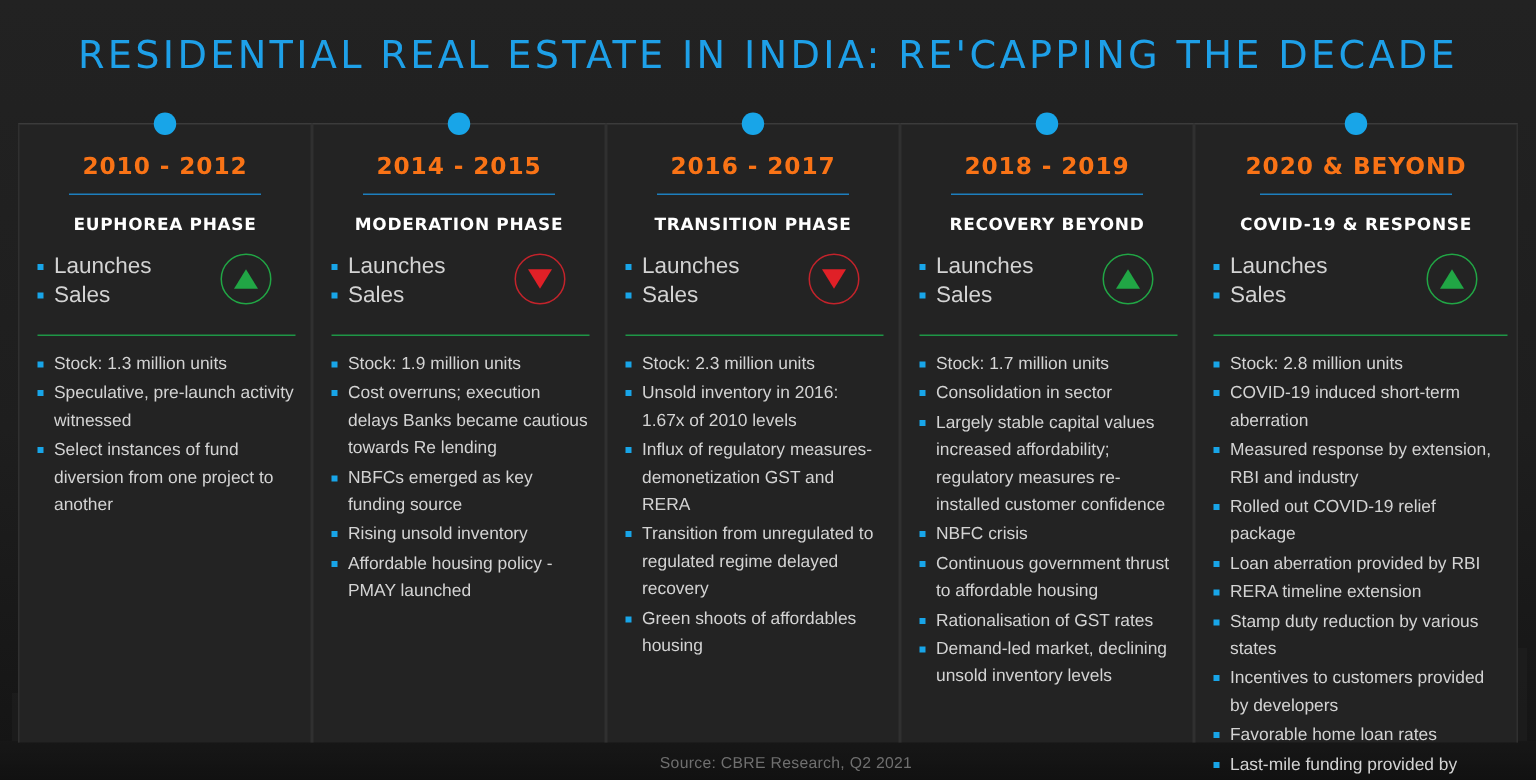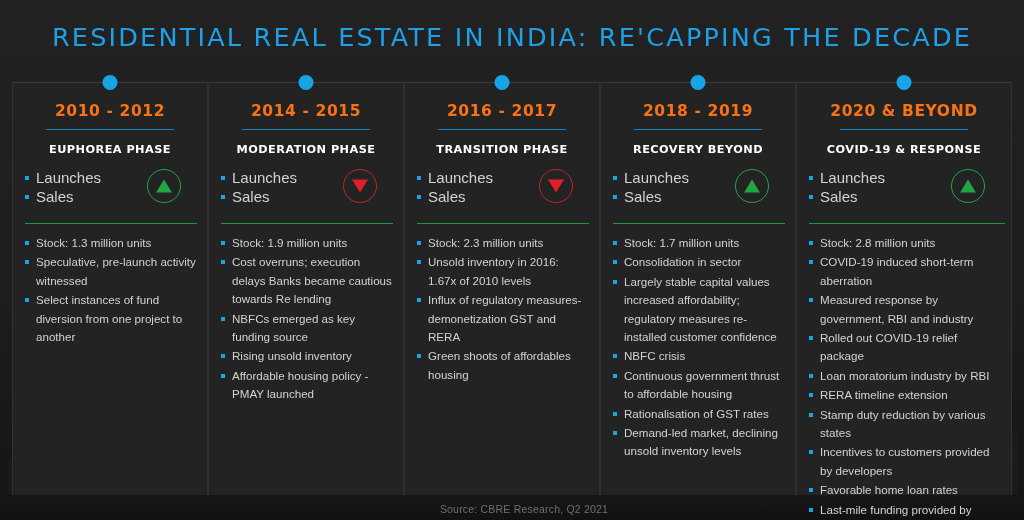--- a/index.html
+++ b/index.html
@@ -403,7 +403,7 @@
           </div>
         <div class="fact">
             <i class="bullet"></i>
-            <span class="txt">Measured response by government, RBI and industry</span>
+            <span class="txt">Measured response by extension, RBI and industry</span>
           </div>
         <div class="fact">
             <i class="bullet"></i>

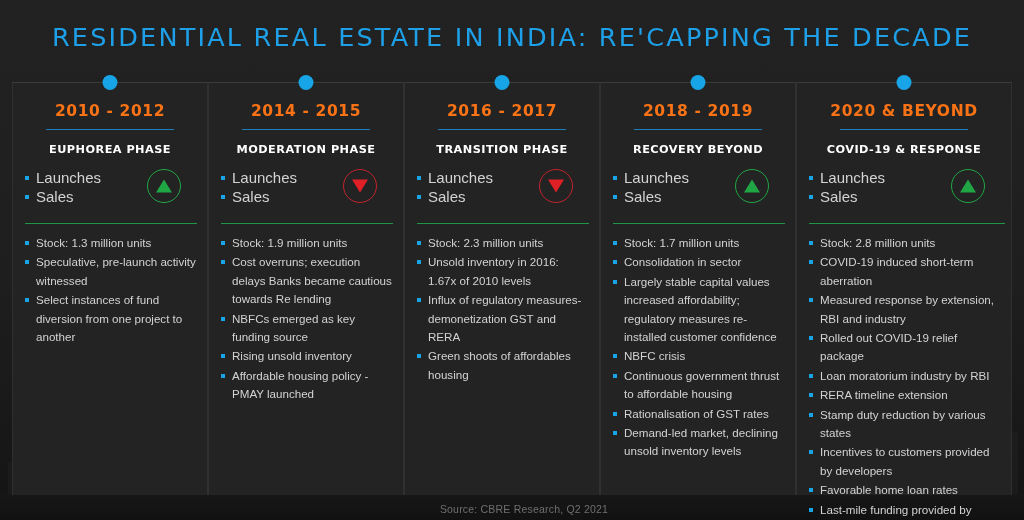--- a/index.html
+++ b/index.html
@@ -317,6 +317,10 @@
           </div>
         <div class="fact">
             <i class="bullet"></i>
+            <span class="txt">Transition from unregulated to regulated regime delayed recovery</span>
+          </div>
+        <div class="fact">
+            <i class="bullet"></i>
             <span class="txt">Green shoots of affordables housing</span>
           </div>
       </div>

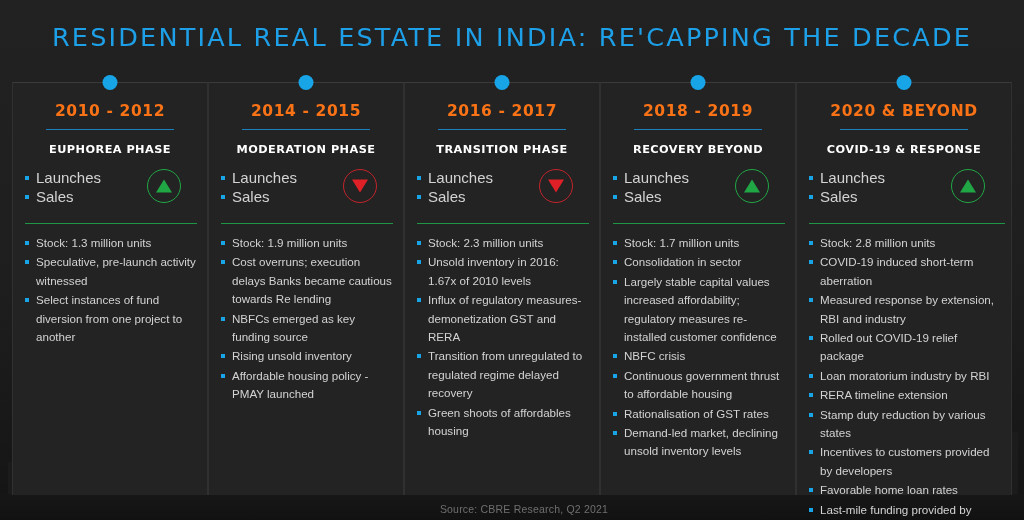--- a/index.html
+++ b/index.html
@@ -415,7 +415,7 @@
           </div>
         <div class="fact">
             <i class="bullet"></i>
-            <span class="txt">Loan moratorium industry by RBI</span>
+            <span class="txt">Loan aberration provided by RBI</span>
           </div>
         <div class="fact">
             <i class="bullet"></i>

